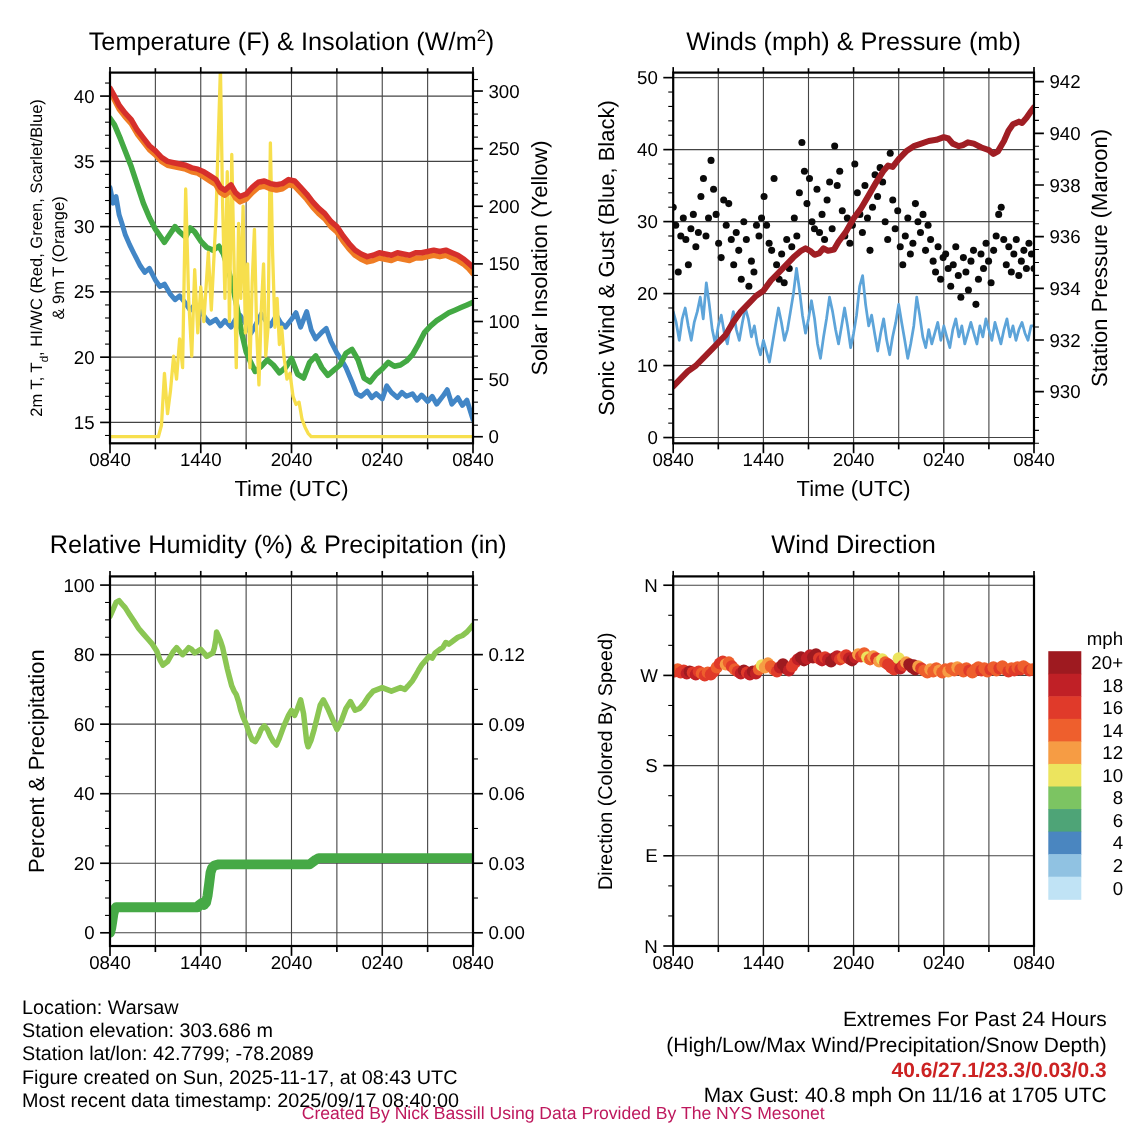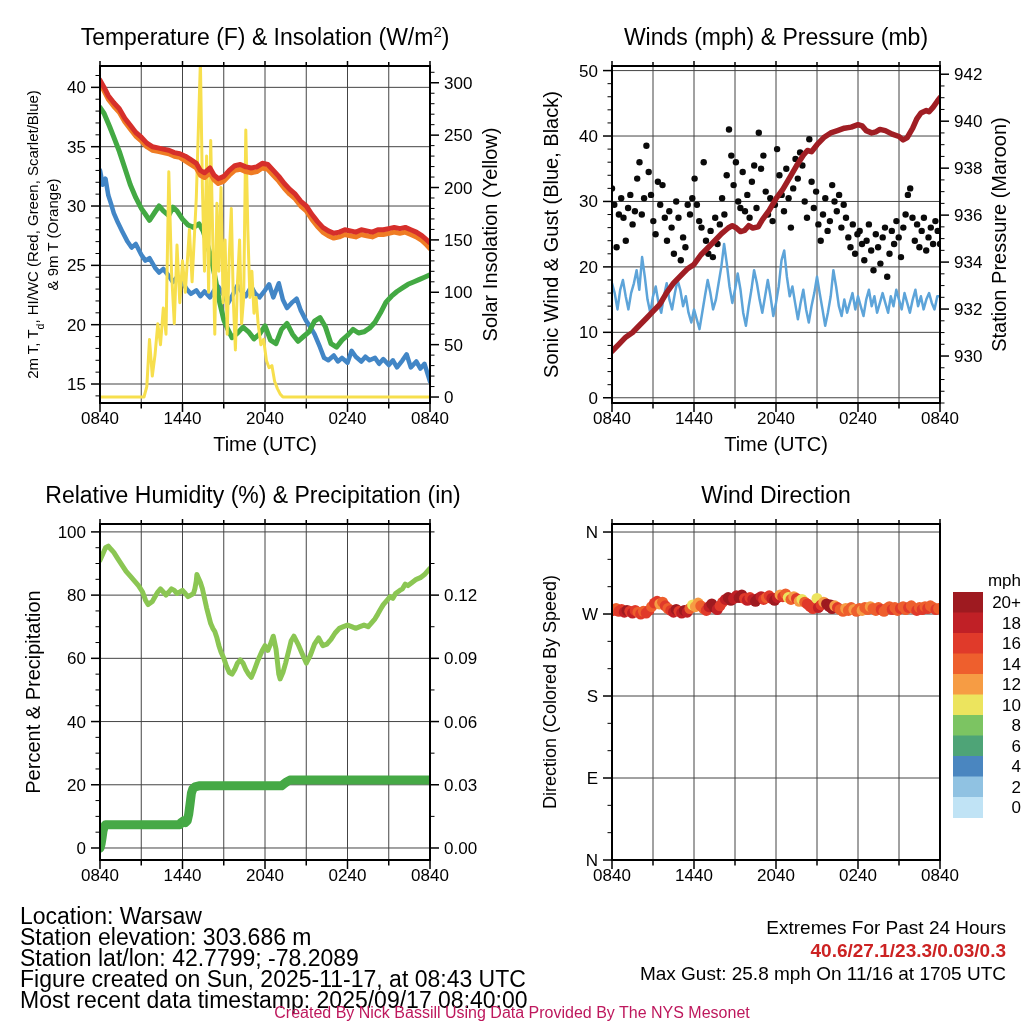--- a/index.html
+++ b/index.html
@@ -5,7 +5,7 @@
   html,body{margin:0;padding:0;background:#ffffff;}
   body{width:1024px;height:1024px;position:relative;font-family:"Liberation Sans",sans-serif;color:#000;overflow:hidden;}
   #charts{position:absolute;left:0;top:0;}
-  .footer-left{position:absolute;left:20px;top:906px;font-size:23px;line-height:21px;}
+  .footer-left{position:absolute;left:20px;top:906px;font-size:18px;line-height:21px;}
   .footer-right{position:absolute;right:18px;top:916px;text-align:right;font-size:19px;line-height:23px;}
   .footer-right .extremes{font-weight:bold;}
   .credit{position:absolute;left:0;top:1004px;width:100%;text-align:center;font-size:16px;color:#be185d;}

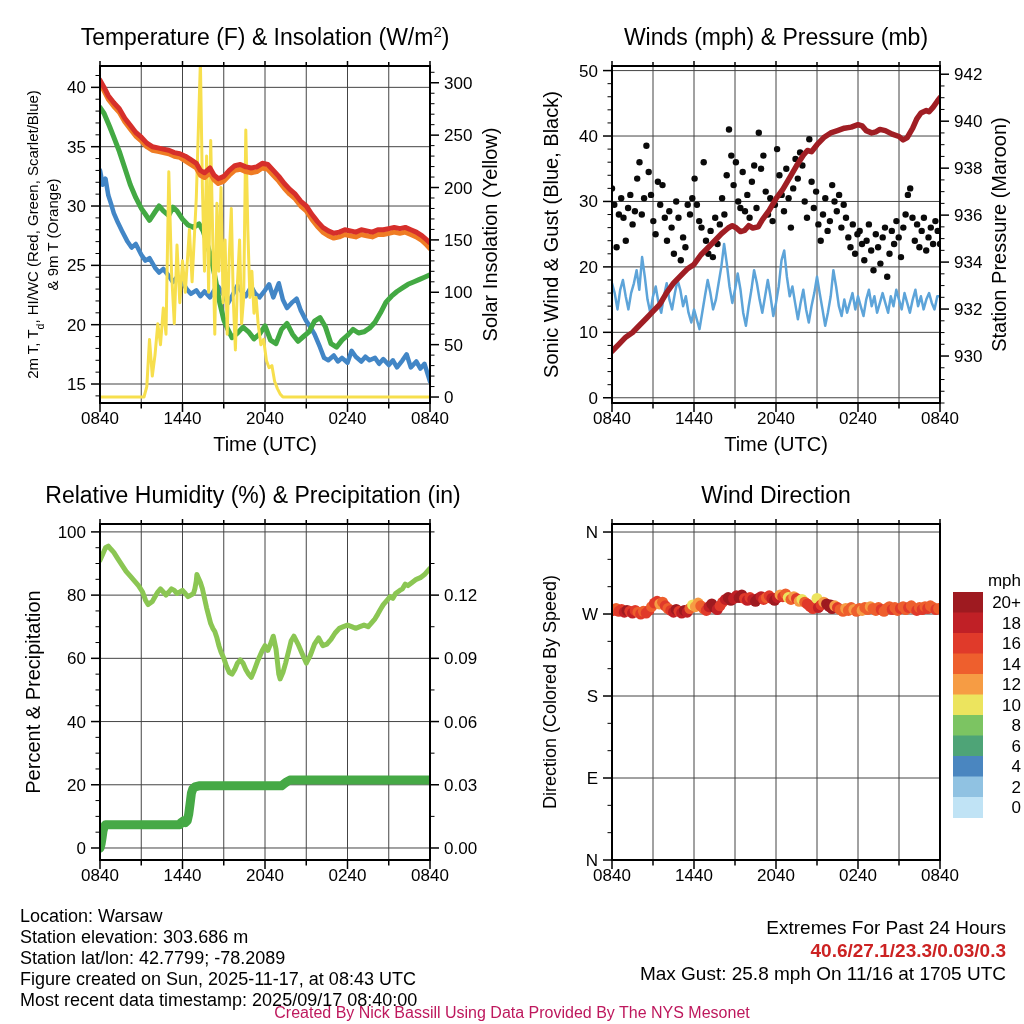--- a/index.html
+++ b/index.html
@@ -744,6 +744,7 @@
 
 <div class="footer-right">
   <div>Extremes For Past 24 Hours</div>
+  <div>(High/Low/Max Wind/Precipitation/Snow Depth)</div>
   <div class="extremes" id="extremes-values" style="color: rgb(204, 34, 34);">40.6/27.1/23.3/0.03/0.3</div>
   <div>Max Gust: 25.8 mph On 11/16 at 1705 UTC</div>
 </div>

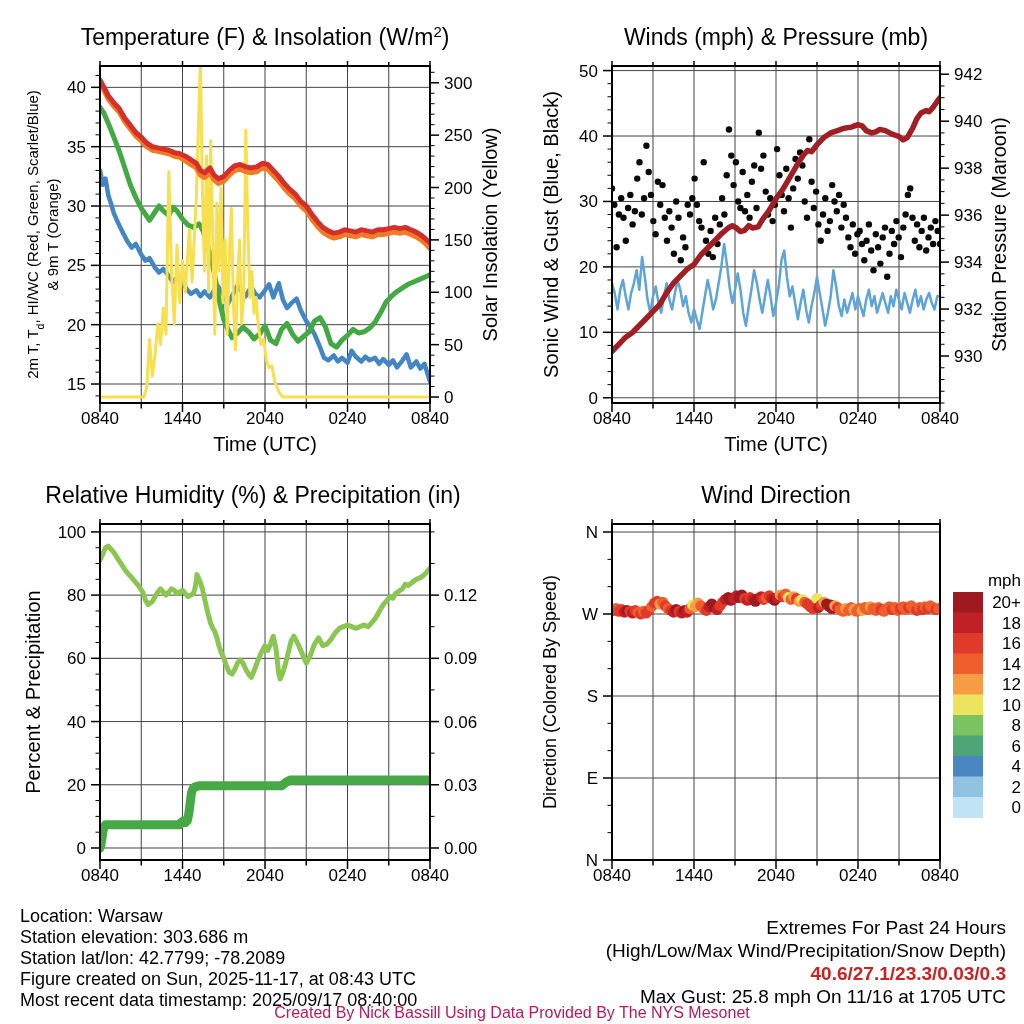--- a/index.html
+++ b/index.html
@@ -746,7 +746,7 @@
   <div>Extremes For Past 24 Hours</div>
   <div>(High/Low/Max Wind/Precipitation/Snow Depth)</div>
   <div class="extremes" id="extremes-values" style="color: rgb(204, 34, 34);">40.6/27.1/23.3/0.03/0.3</div>
-  <div>Max Gust: 25.8 mph On 11/16 at 1705 UTC</div>
+  <div>Max Gust: 40.8 mph On 11/16 at 1705 UTC</div>
 </div>
 
 <div class="credit">Created By Nick Bassill Using Data Provided By The NYS Mesonet</div>

